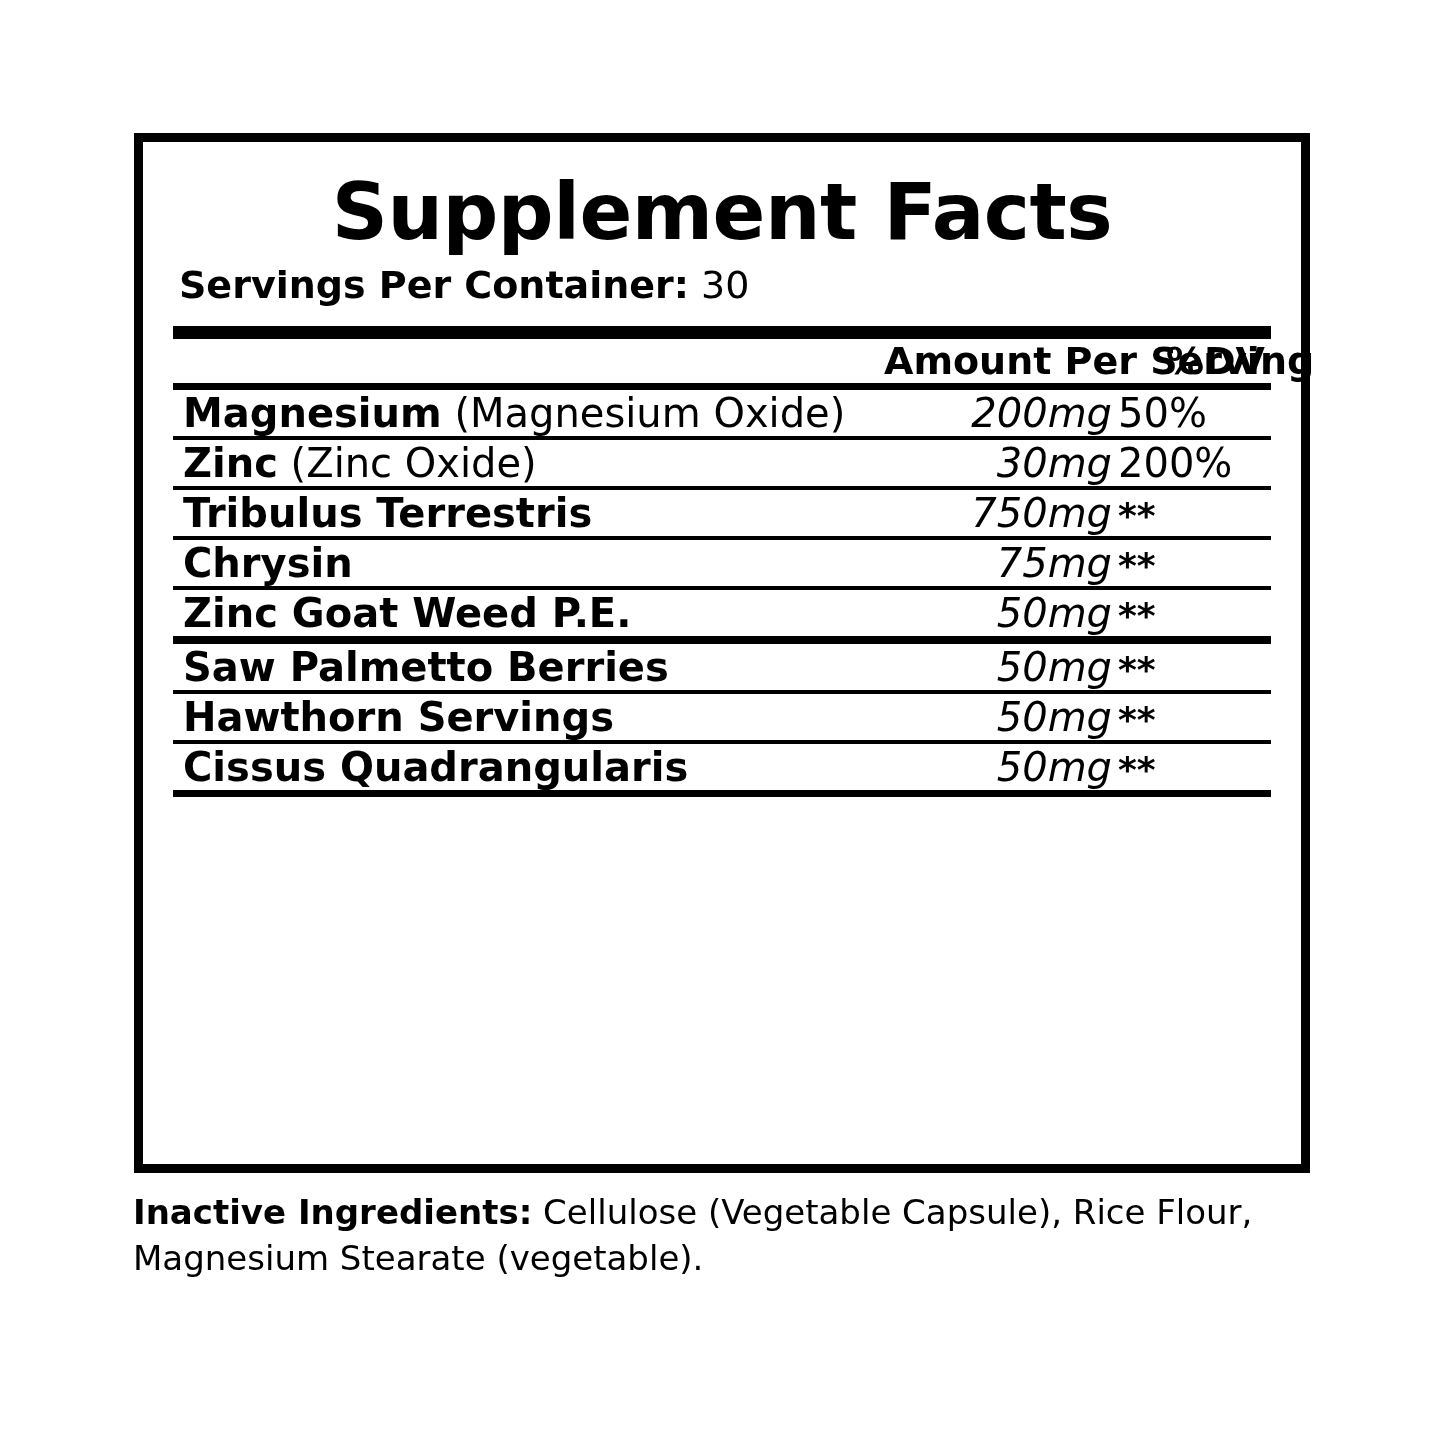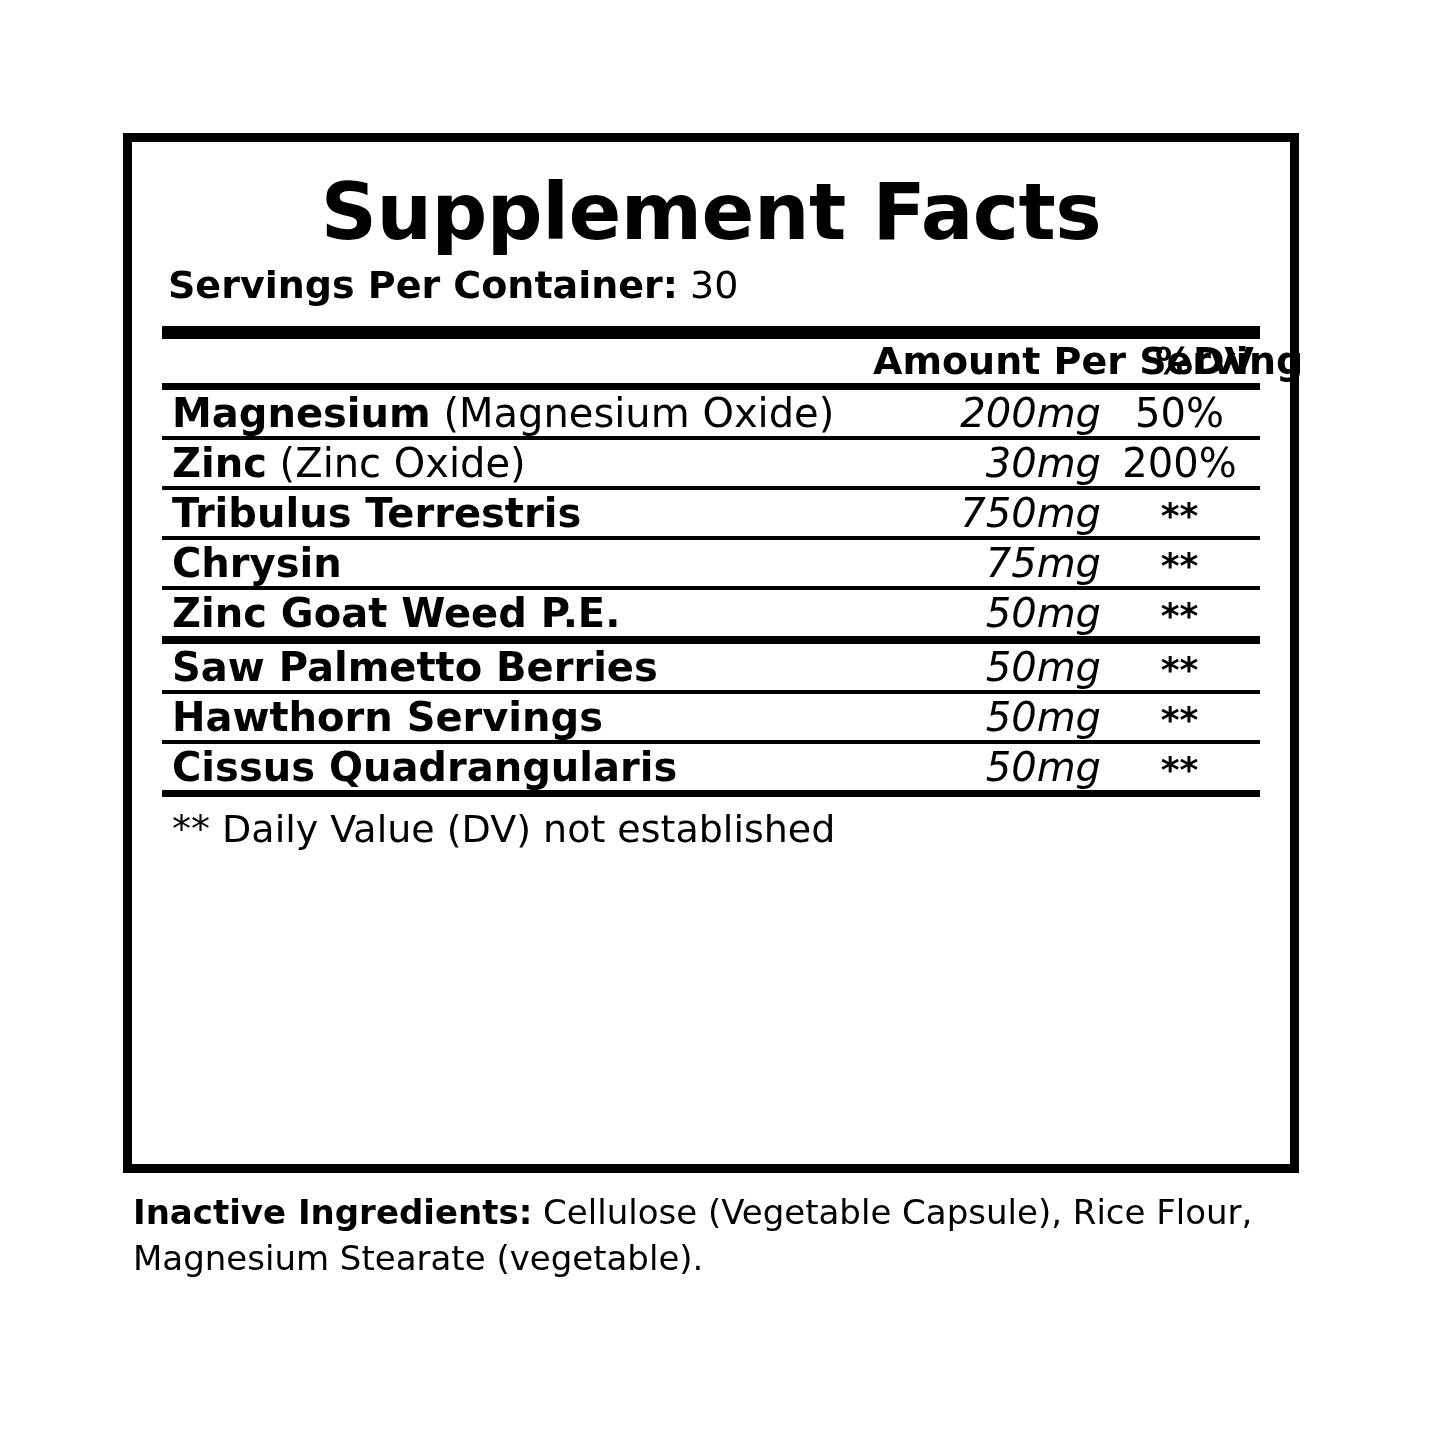--- a/index.html
+++ b/index.html
@@ -23,7 +23,7 @@
 
   .panel {
     position: absolute;
-    left: 123px;
+    left: 134px;
     top: 133px;
     width: 1176px;
     height: 1040px;

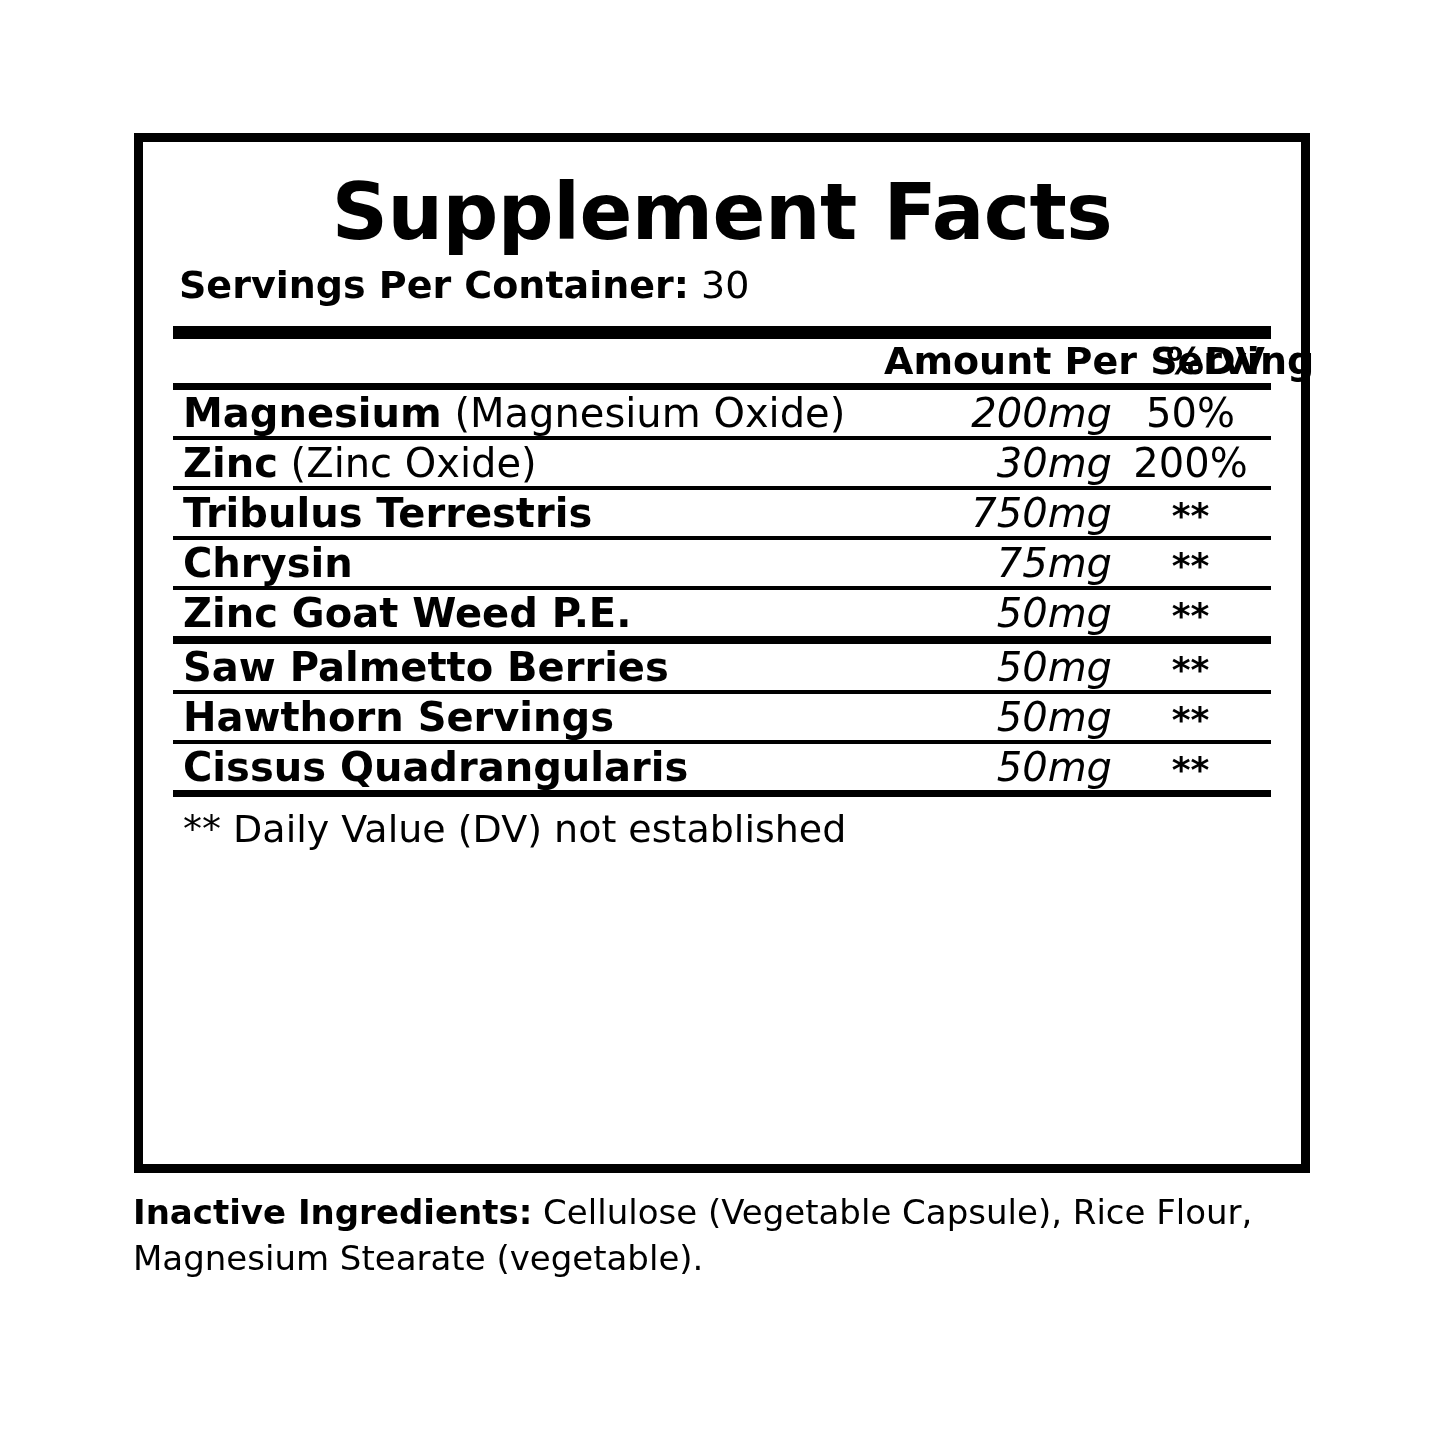--- a/index.html
+++ b/index.html
@@ -112,7 +112,7 @@
     font-style: italic;
   }
   .row .col-dv {
-    text-align: center;
+    text-align: left;
     font-weight: 400;
     padding-right: 8px;
   }

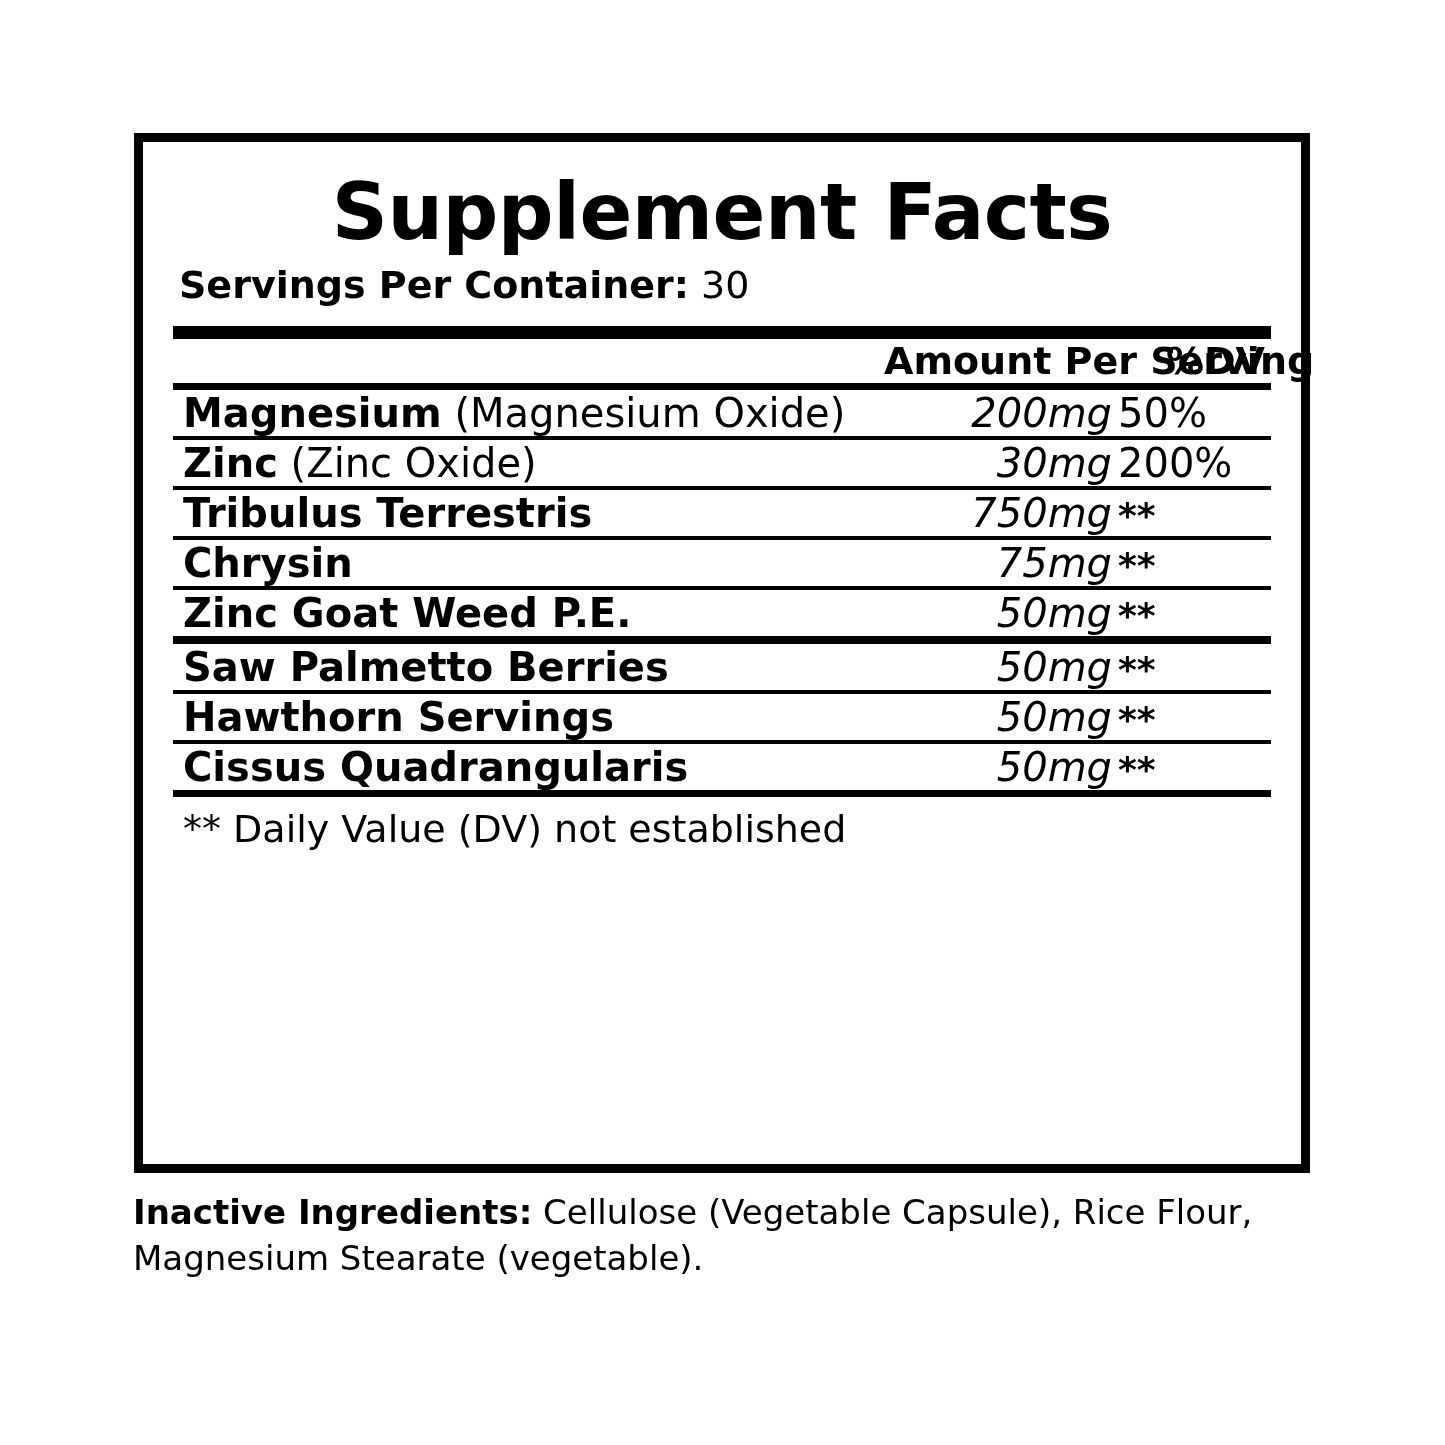--- a/index.html
+++ b/index.html
@@ -266,7 +266,6 @@
 
       <div class="rule-med"></div>
 
-      <div class="footnote">** Daily Value (DV) not established</div>
 
     </div>
   </div>

